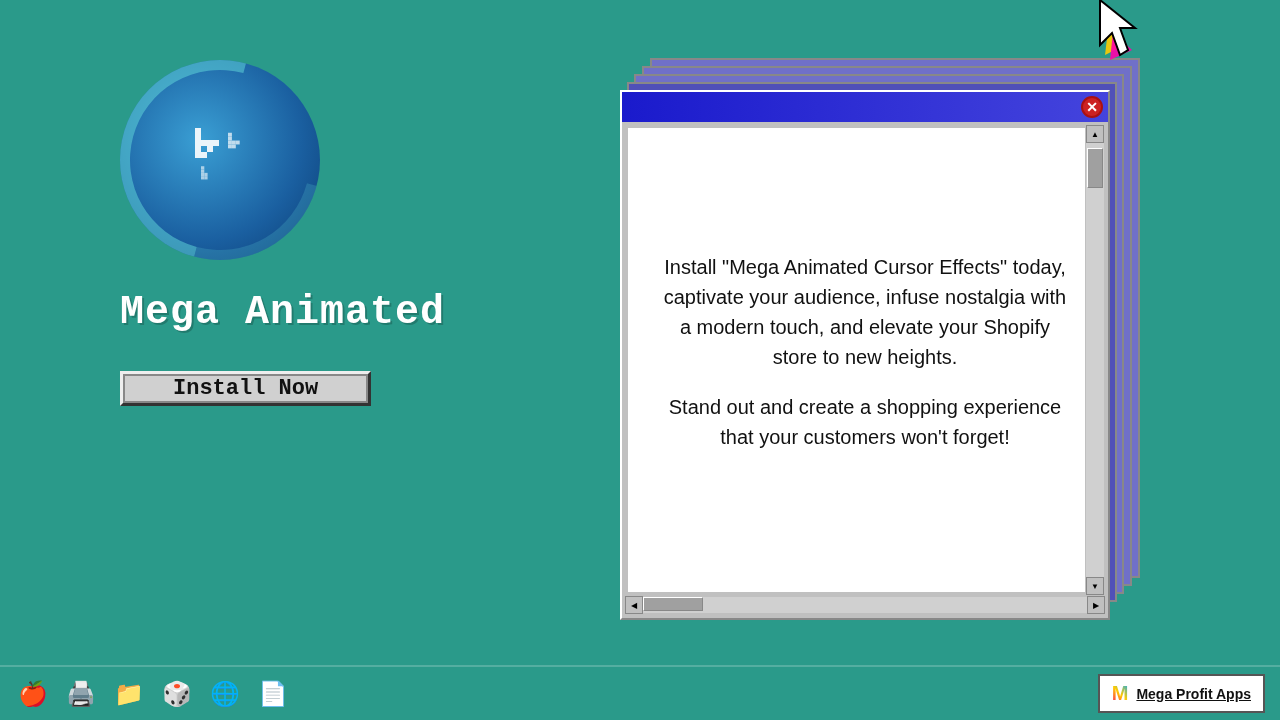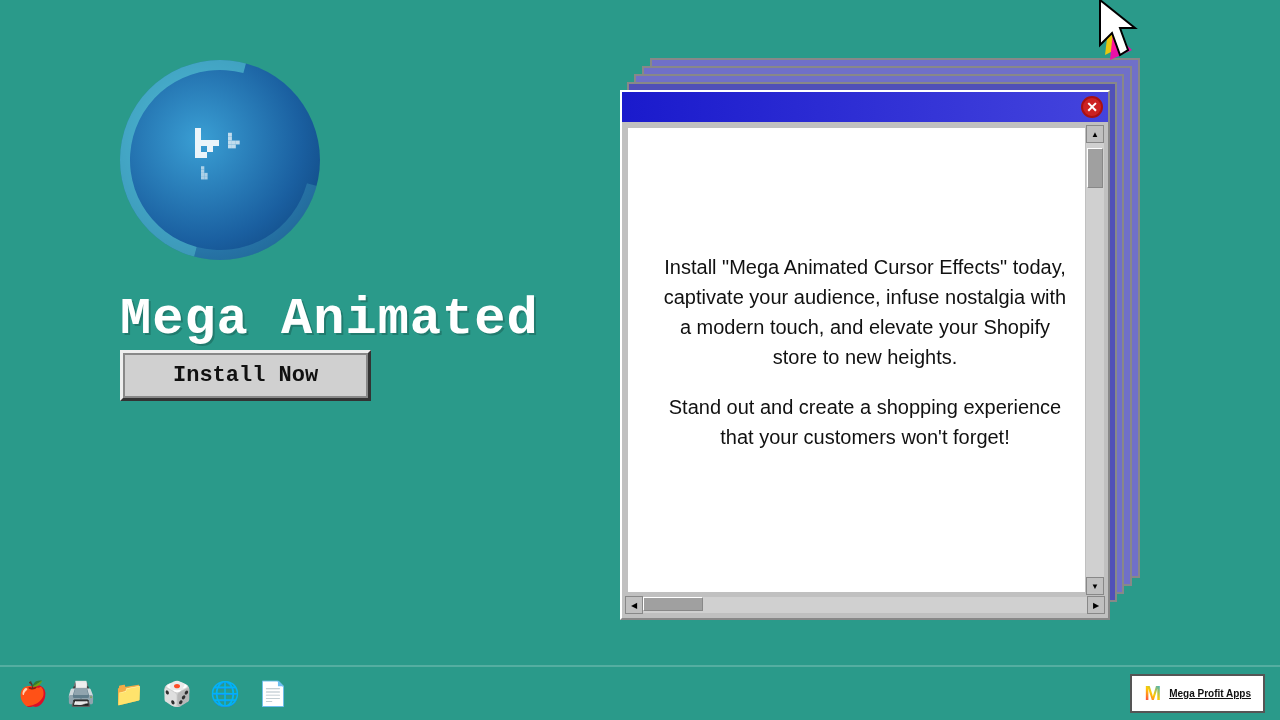--- a/index.html
+++ b/index.html
@@ -67,10 +67,11 @@
     
     .app-title {
       font-family: 'Courier New', Courier, monospace;
-      font-size: 52px;
+      font-size: 40px;
       font-weight: bold;
       color: white;
       line-height: 1.15;
+      margin-bottom: 35px;
       text-shadow: 2px 2px 0px rgba(0,0,0,0.2);
       letter-spacing: 1px;
     }

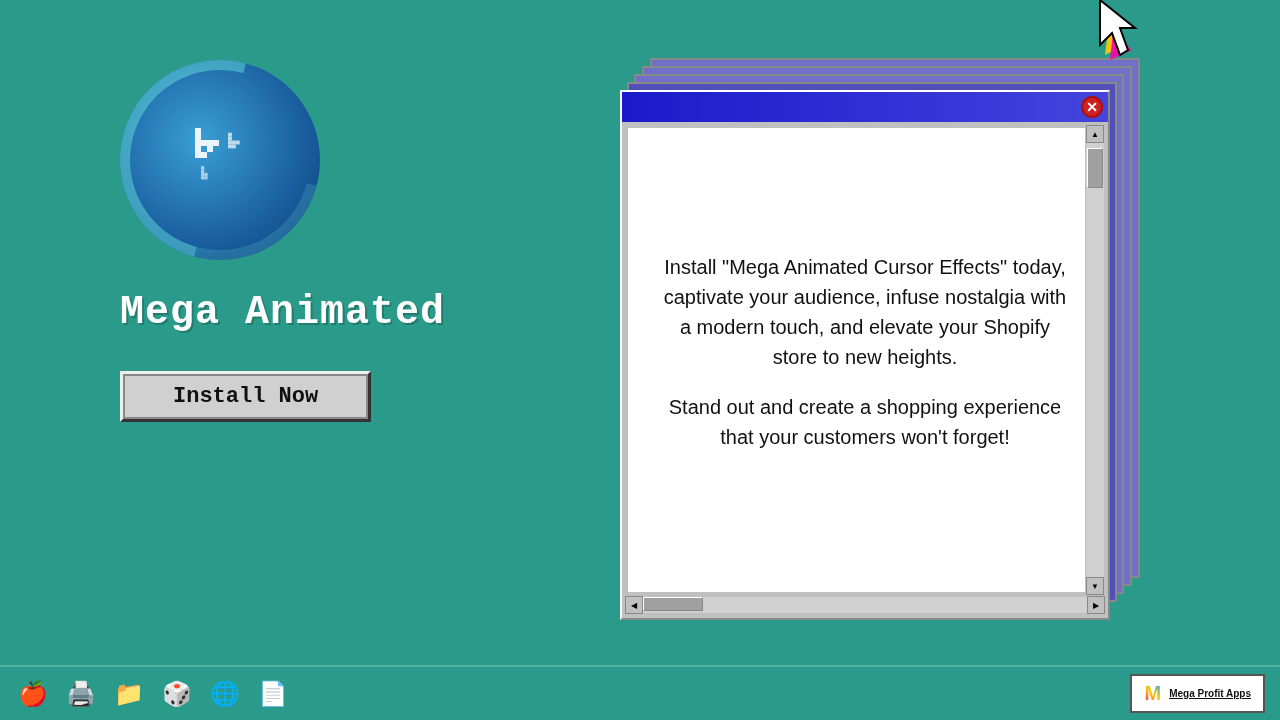--- a/index.html
+++ b/index.html
@@ -79,7 +79,7 @@
     
     .install-btn {
       display: inline-block;
-      padding: 10px 50px;
+      padding: 2px 50px;
       background-color: #d0d0d0;
       border: 3px solid #555;
       border-right-color: #333;

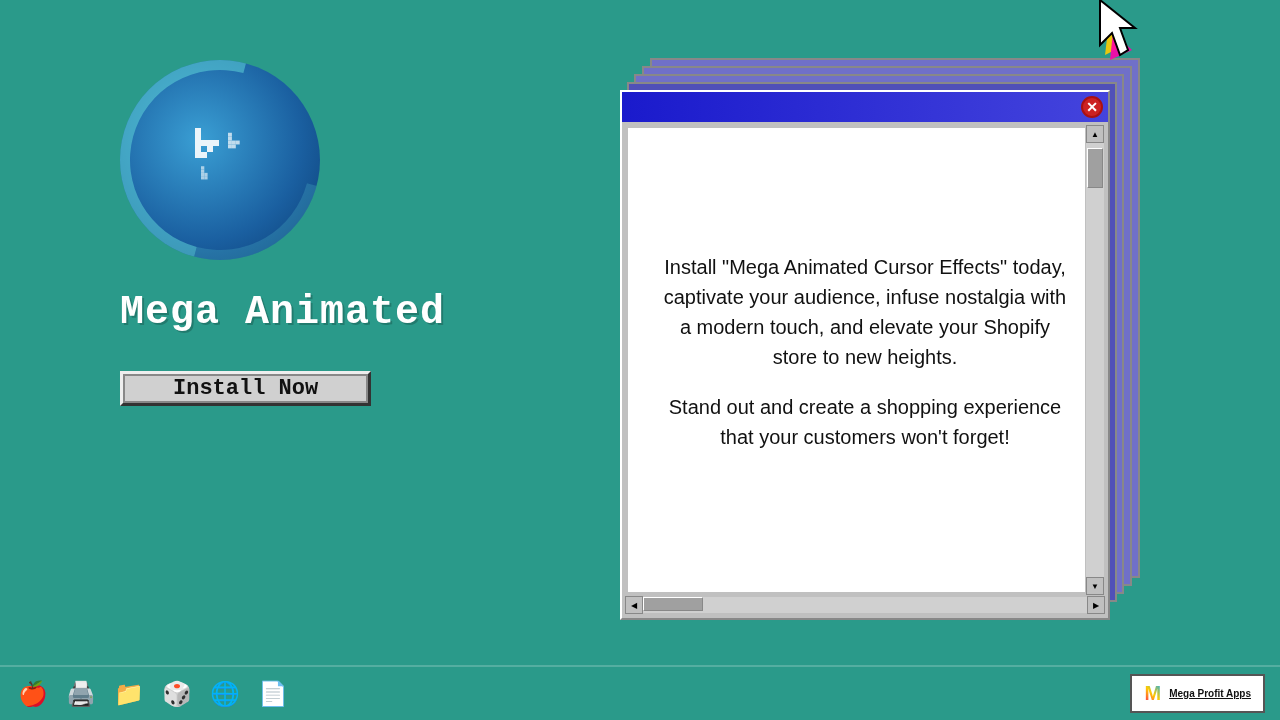--- a/index.html
+++ b/index.html
@@ -338,7 +338,7 @@
     }
 
     .brand-text {
-      font-size: 10px;
+      font-size: 14px;
       font-weight: bold;
       color: #111;
       text-decoration: underline;

